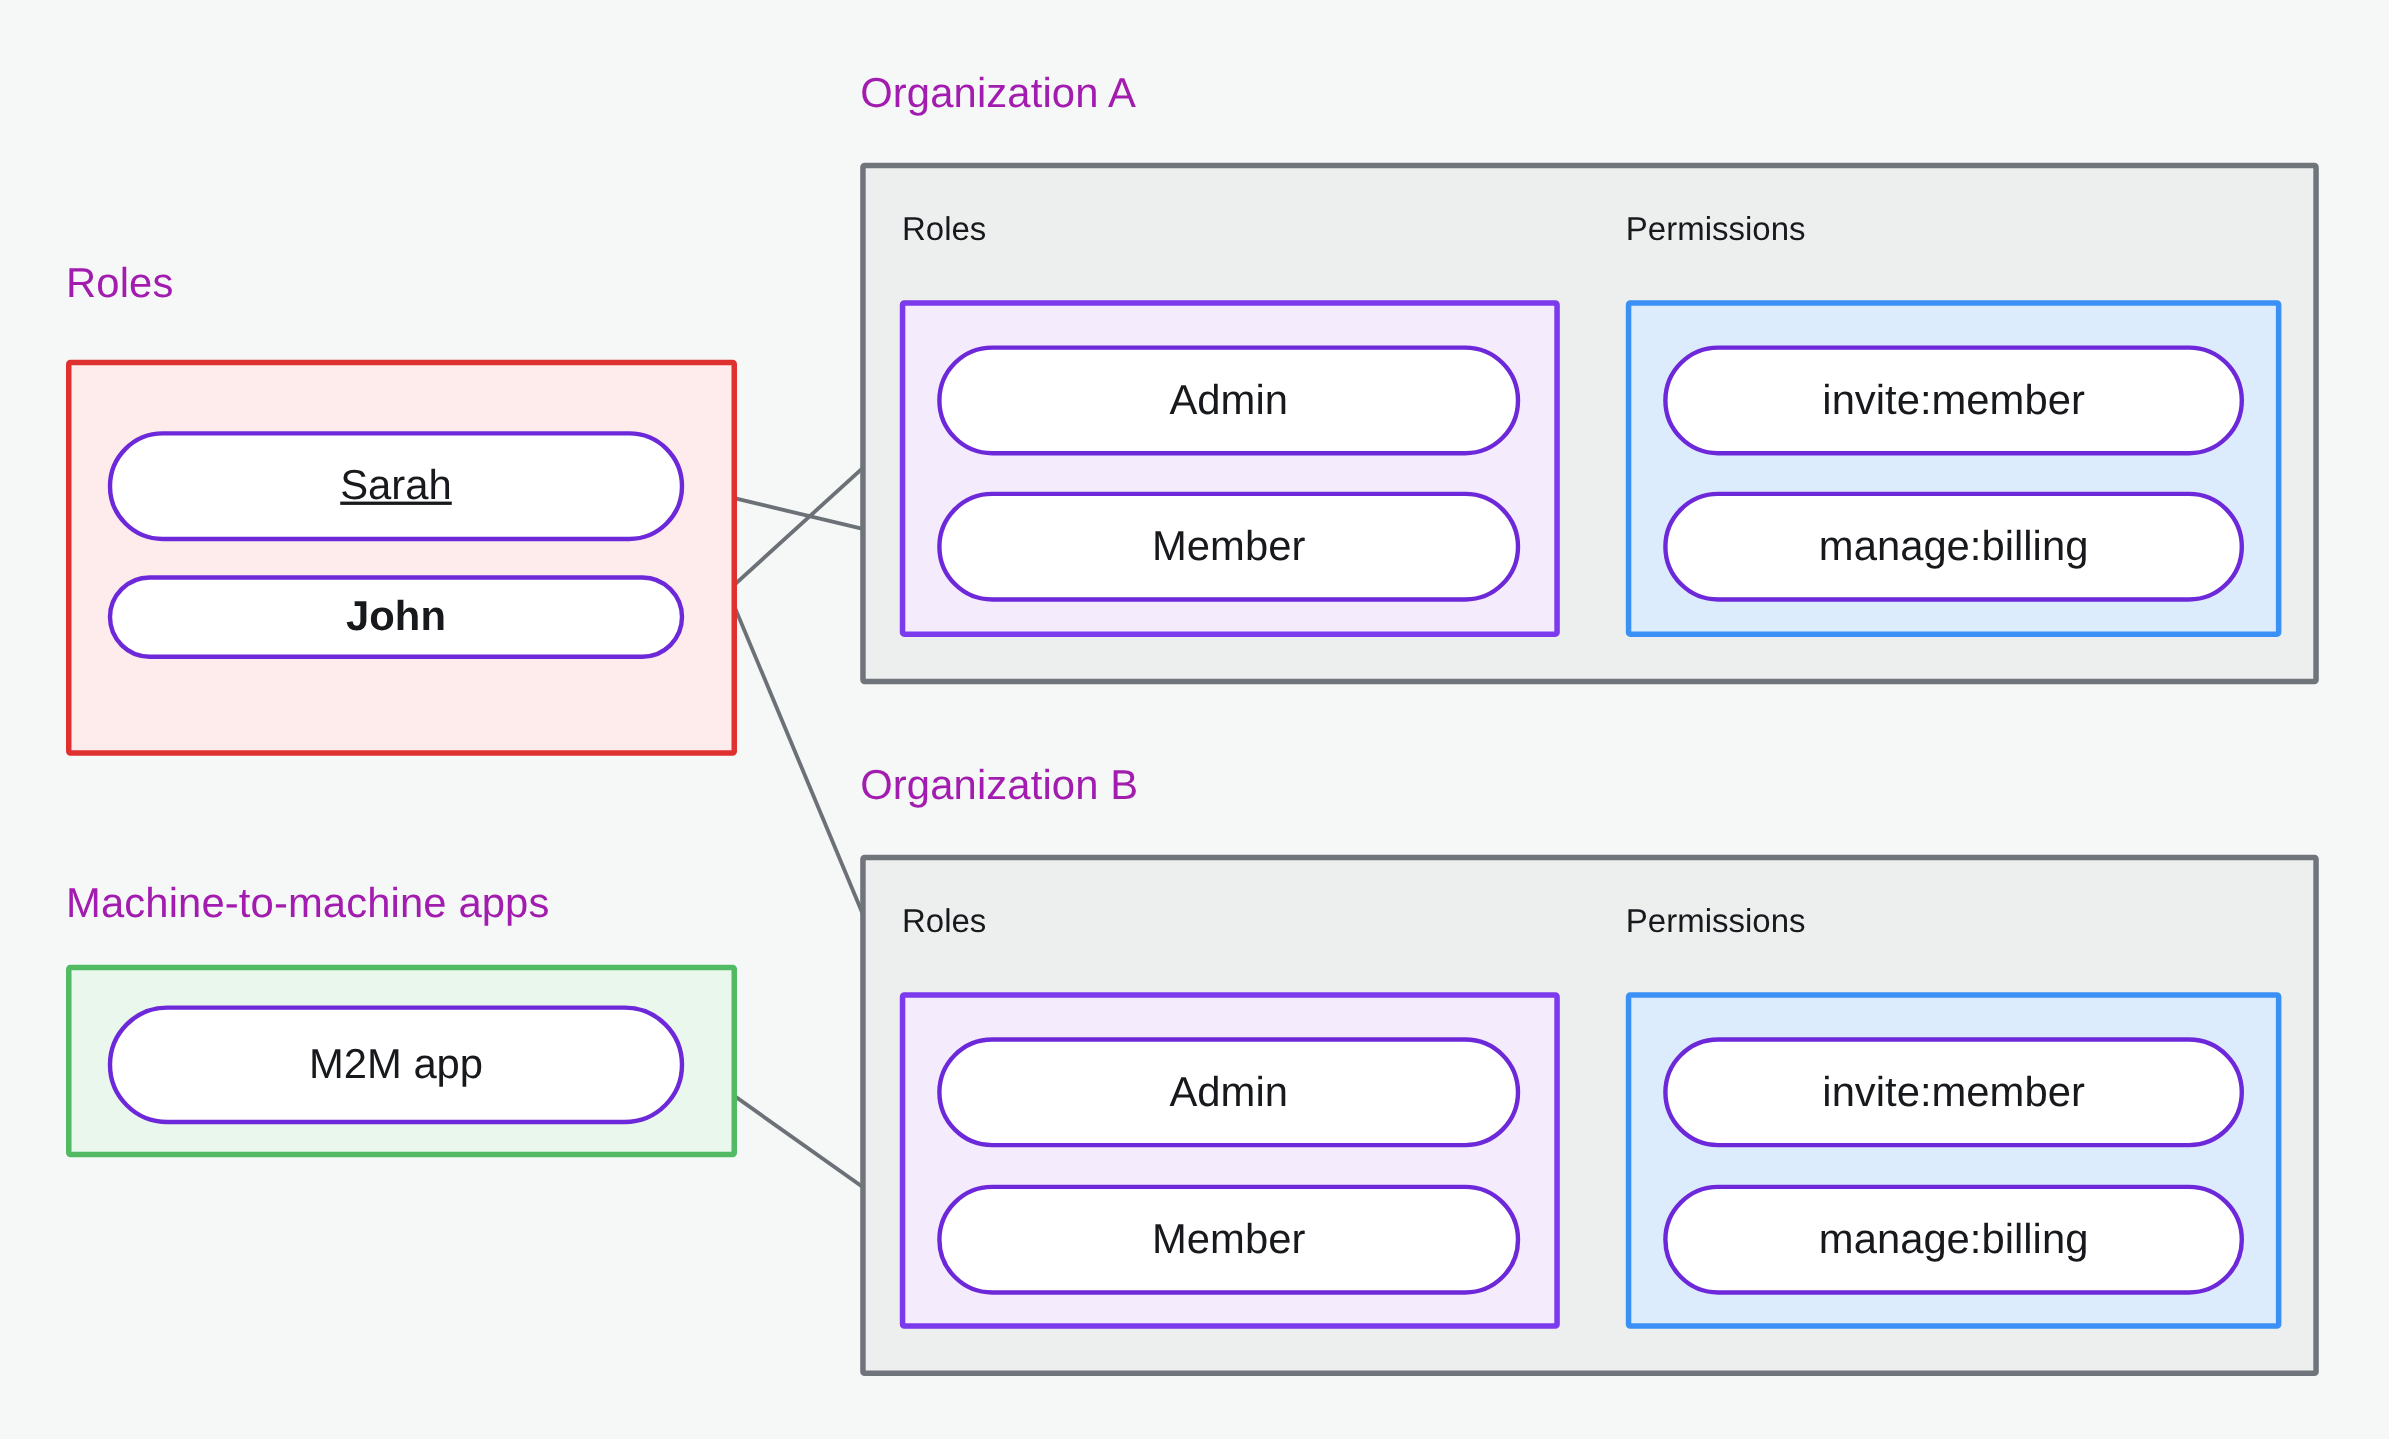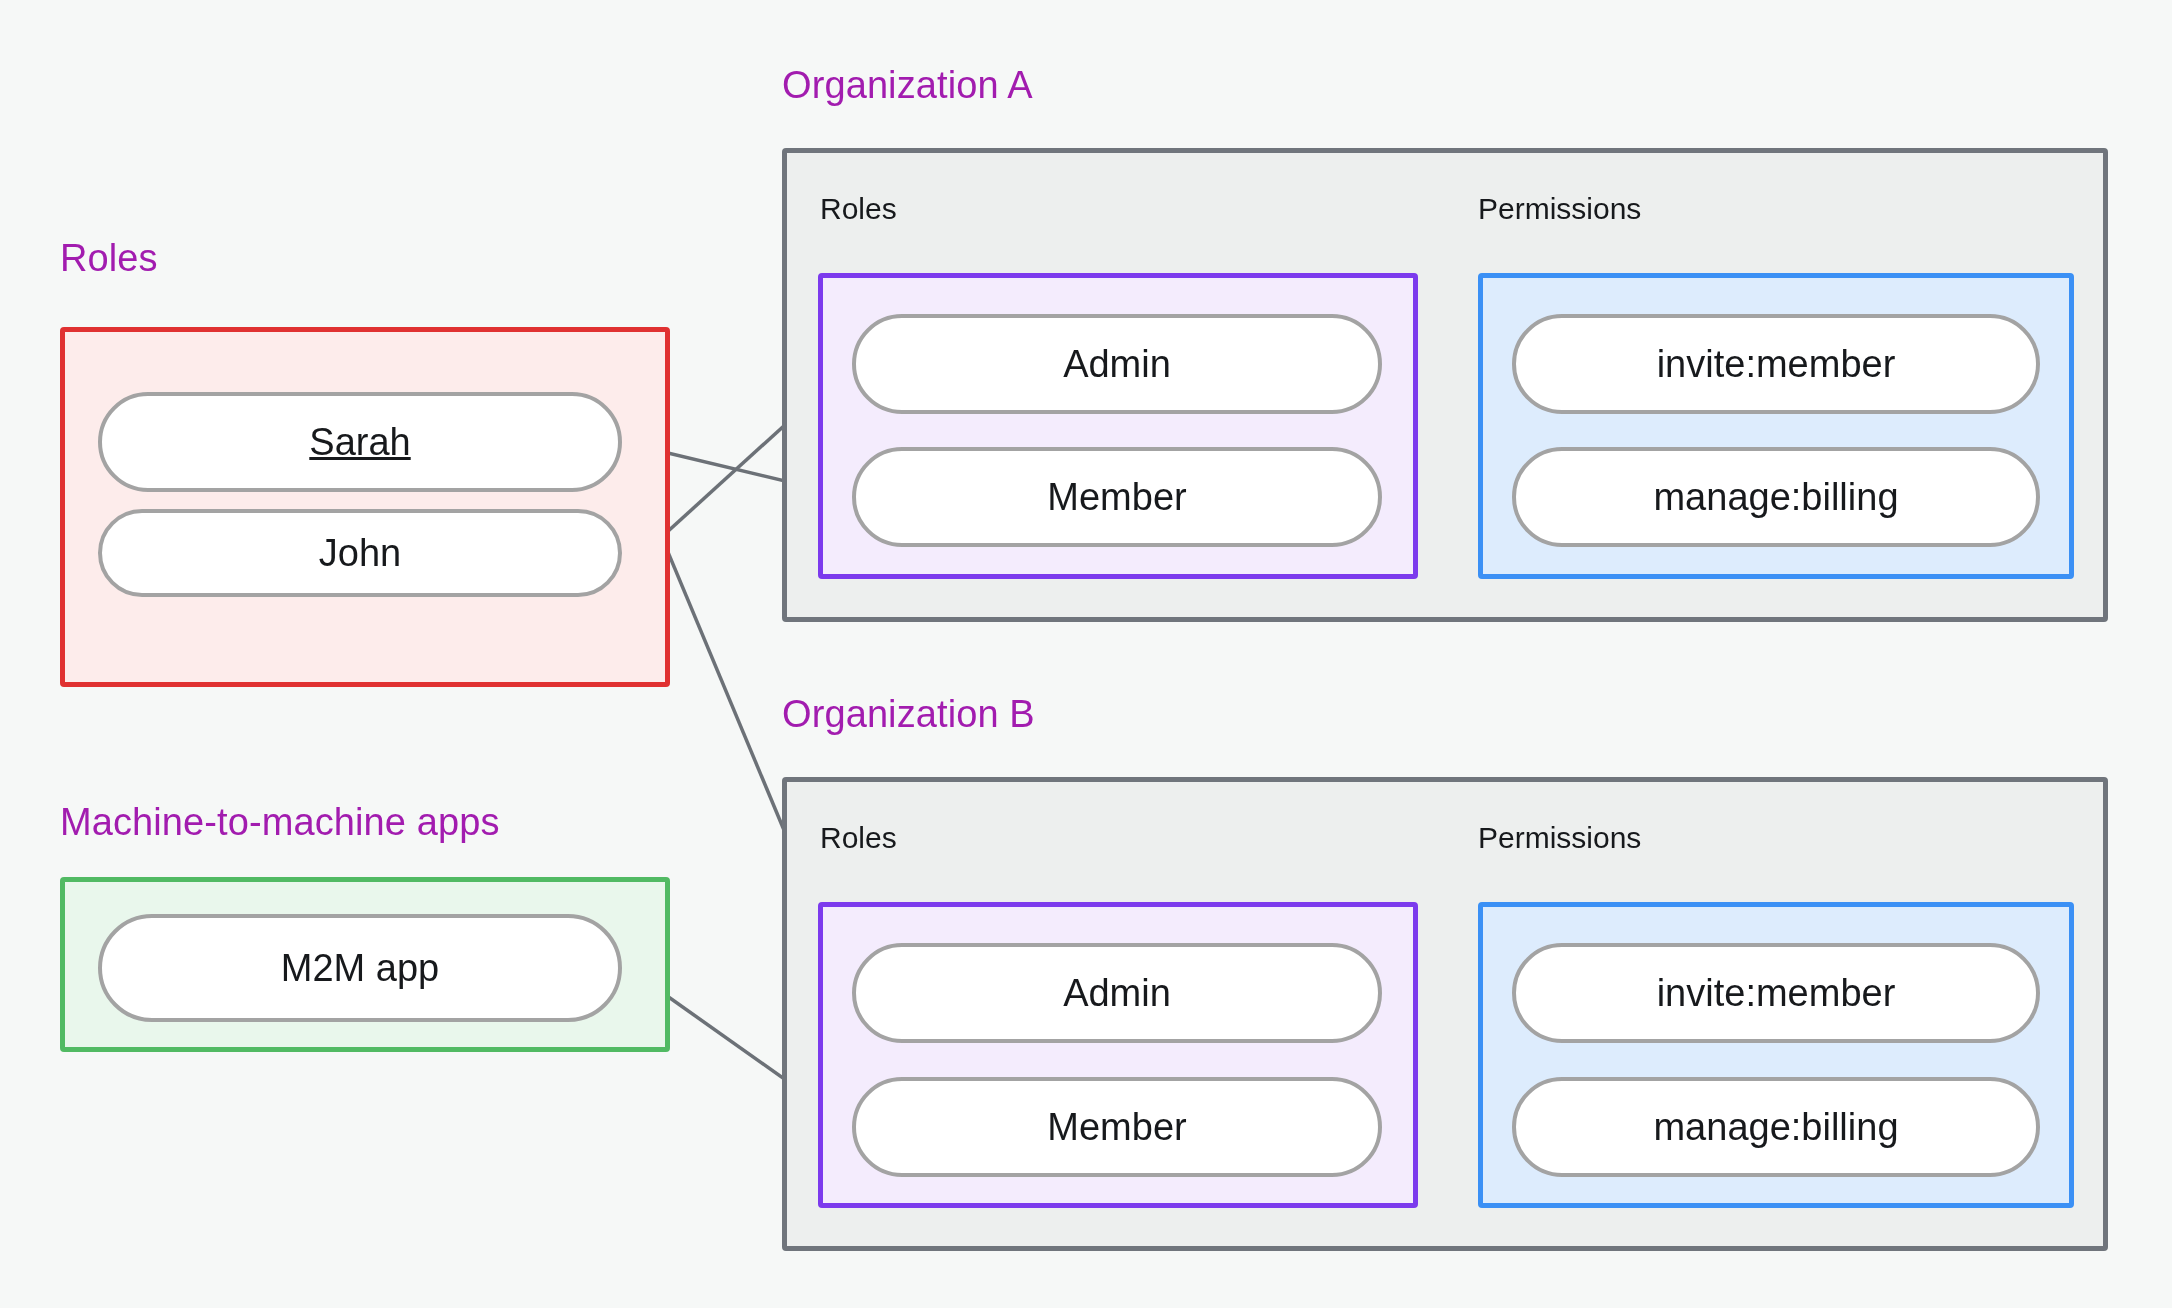--- a/index.html
+++ b/index.html
@@ -37,7 +37,7 @@
   .pill{
     position:absolute;box-sizing:border-box;
     background:#ffffff;
-    border:4px solid #a3a3a3;
+    border:4px solid #6d28d9;
     border-radius:999px;
     display:flex;align-items:center;justify-content:center;
     font-size:38px;color:#17191c;

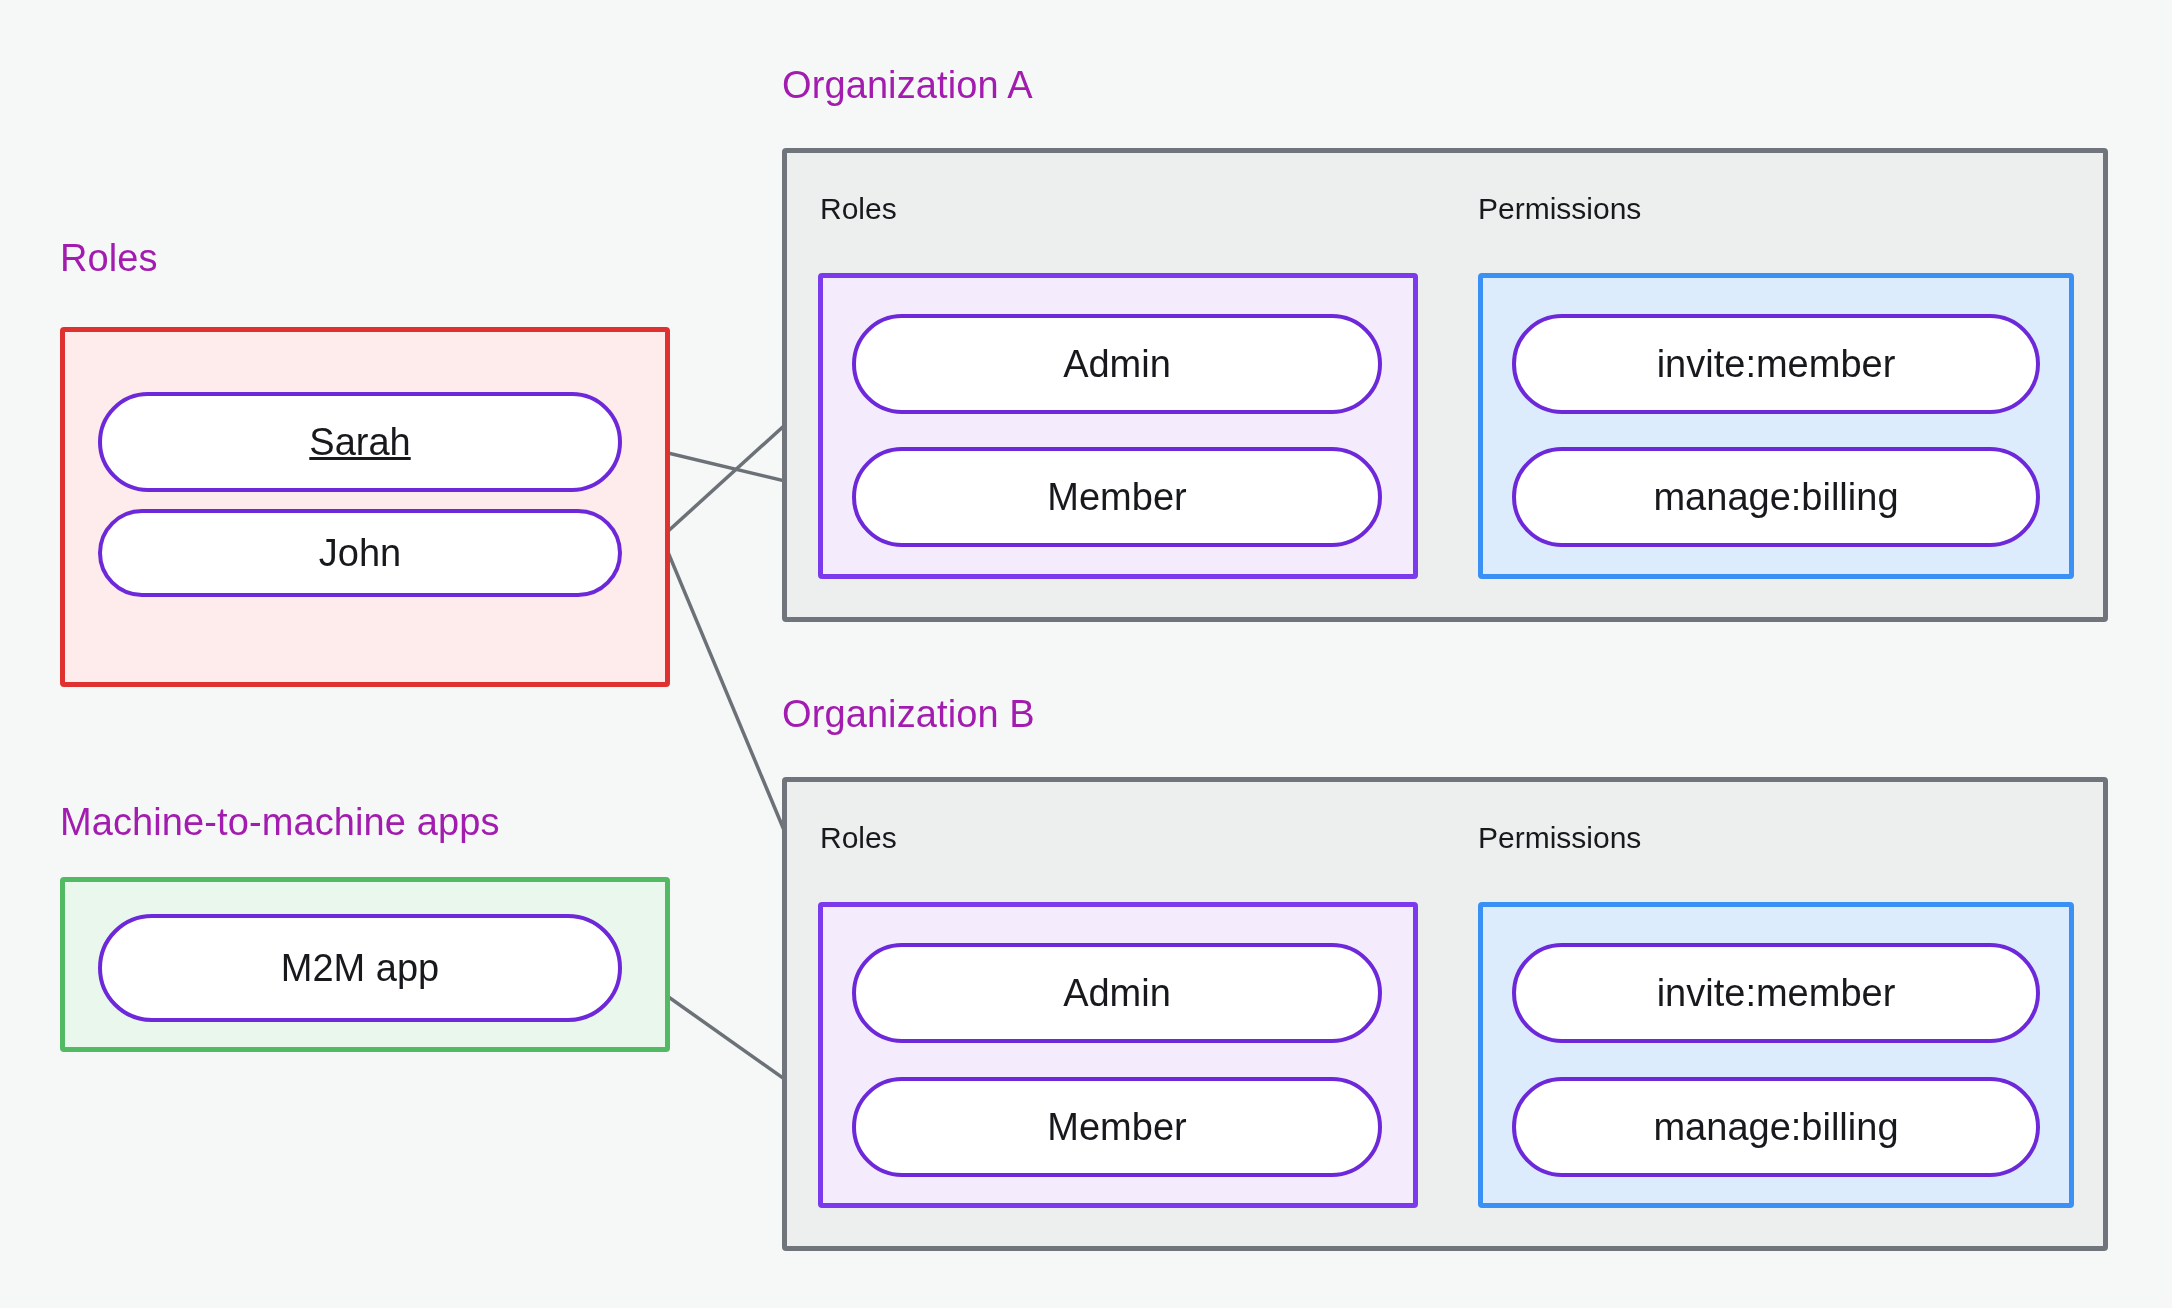--- a/index.html
+++ b/index.html
@@ -90,7 +90,7 @@
 
   <div class="pill" style="left:98px;top:392px;width:524px;height:100px;text-decoration:underline;">Sarah</div>
 
-  <div class="pill" style="left:98px;top:509px;width:524px;height:88px;">John</div>
+  <div class="pill" style="left:98px;top:523px;width:524px;height:76px;font-weight:bold;">John</div>
 
   <div class="group-label" style="left:60px;top:801px;">Machine-to-machine apps</div>
 

